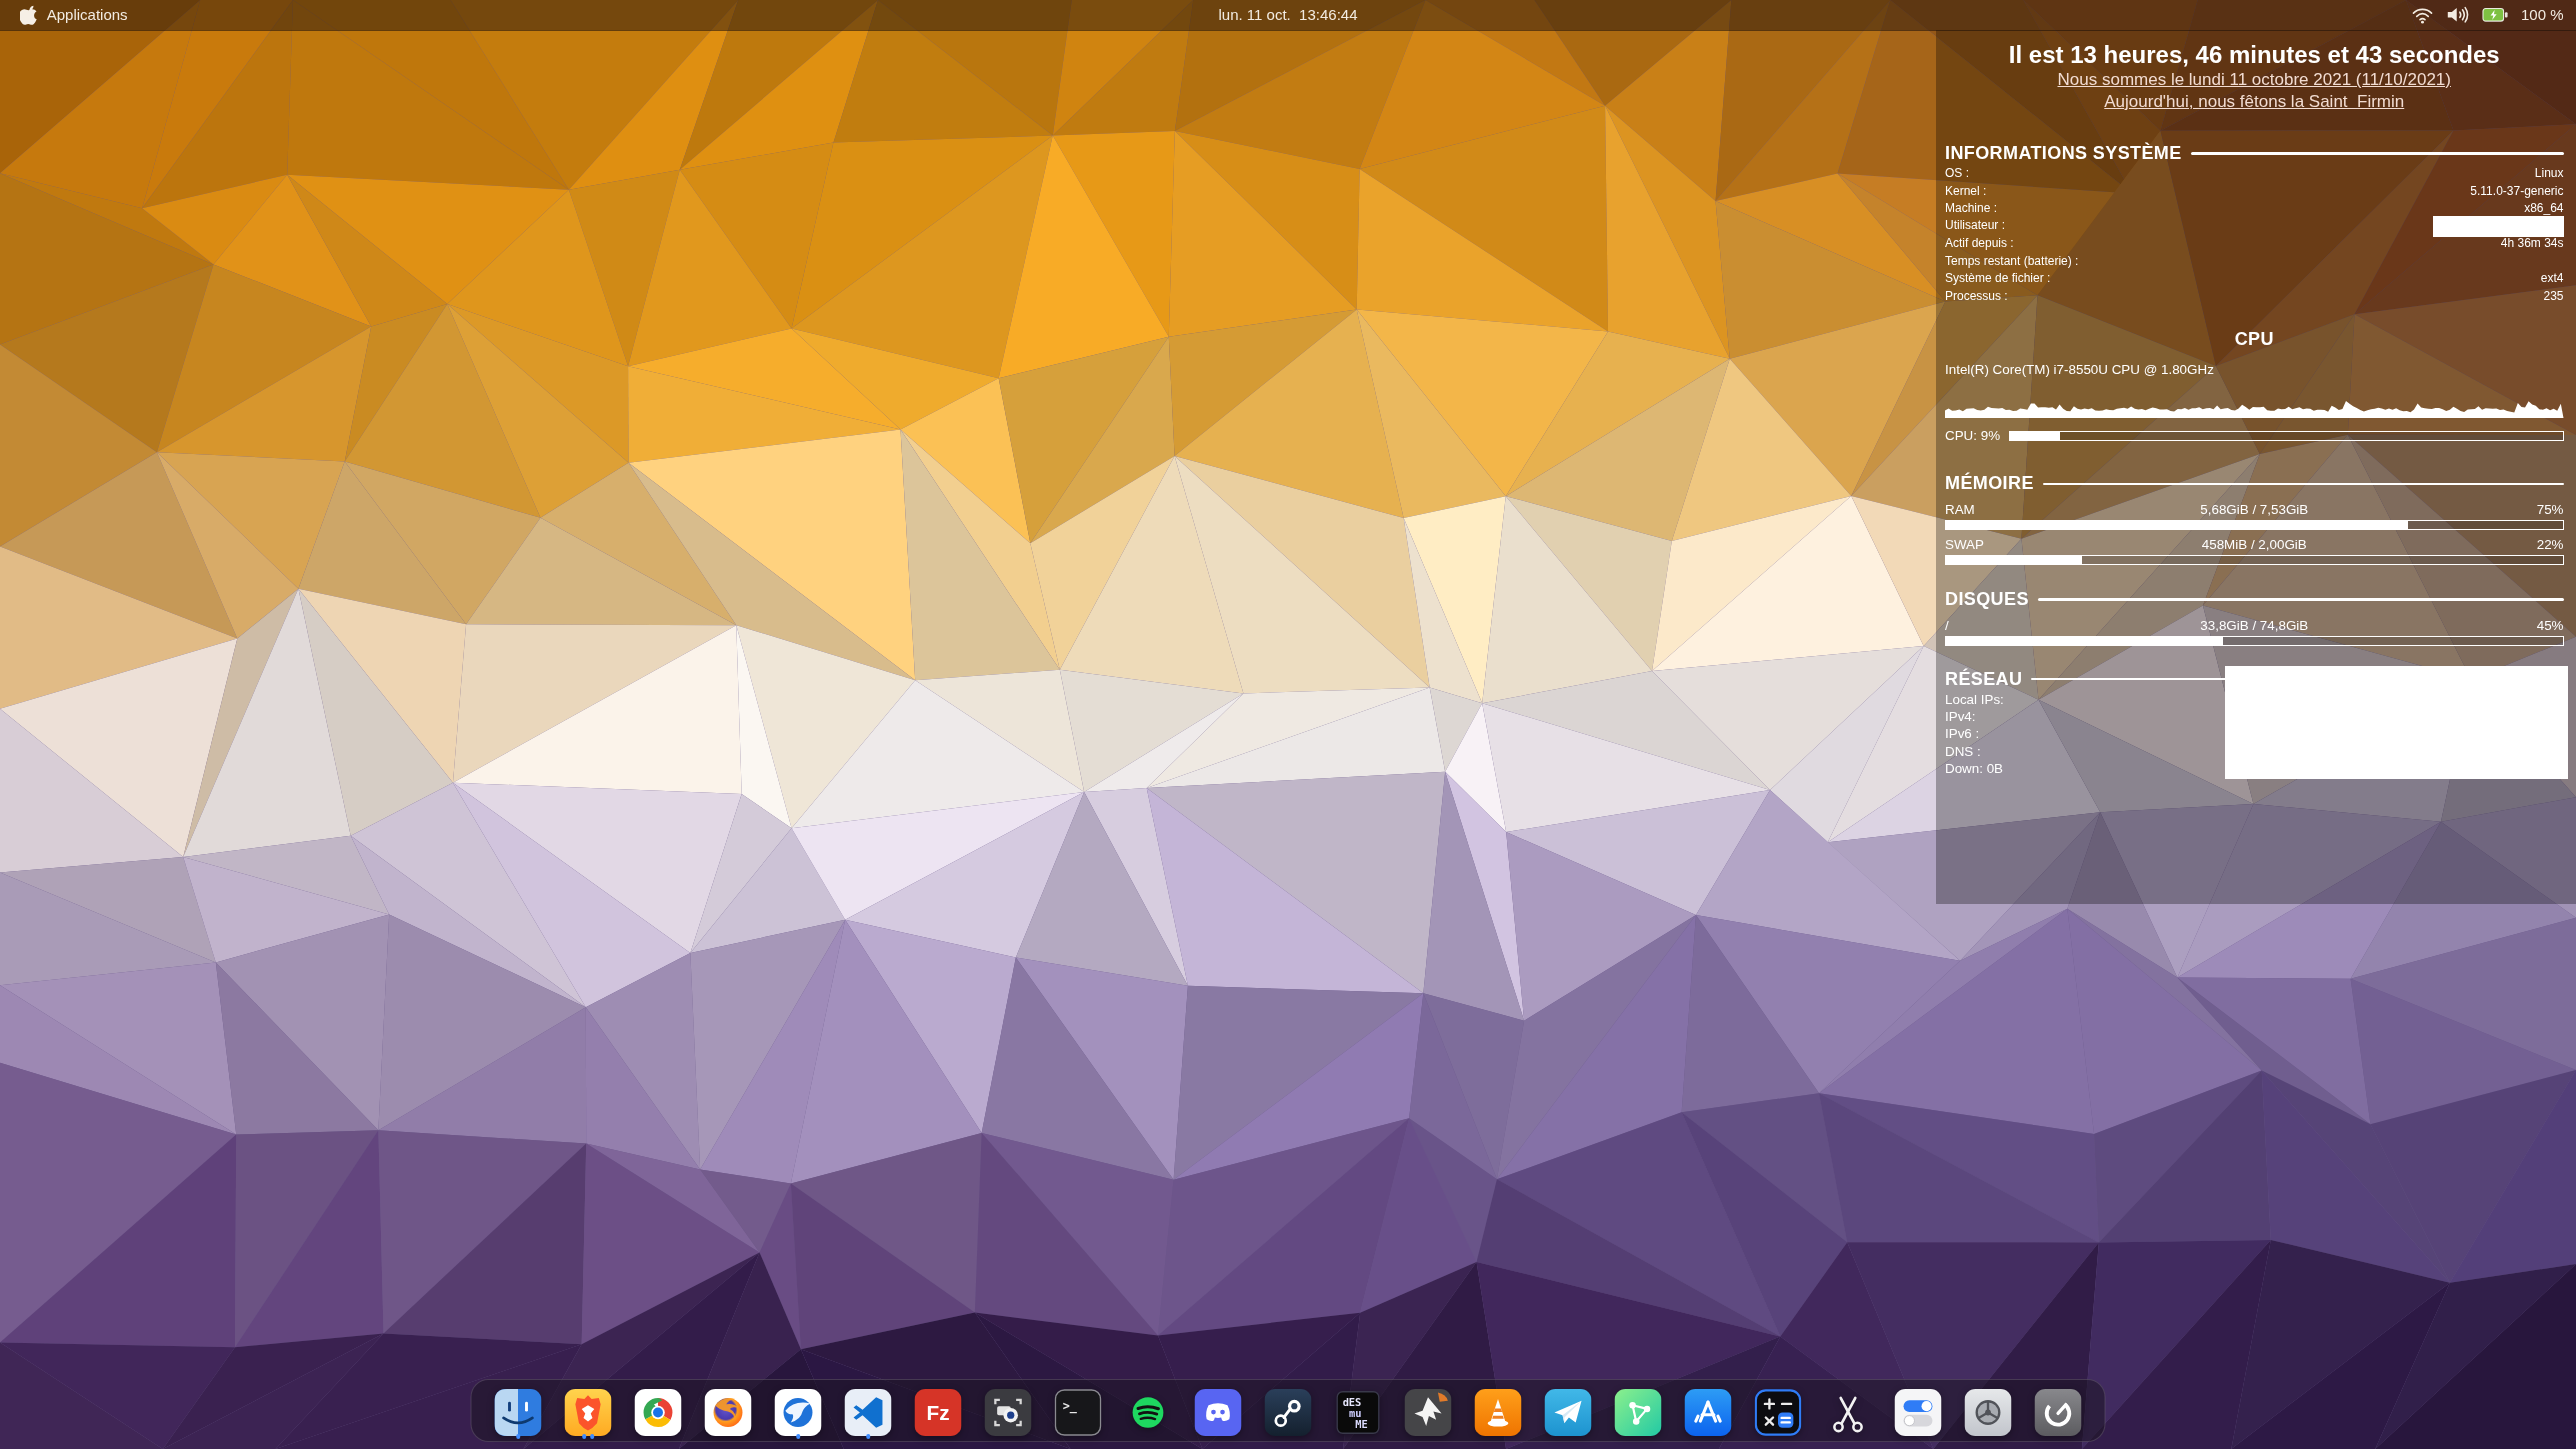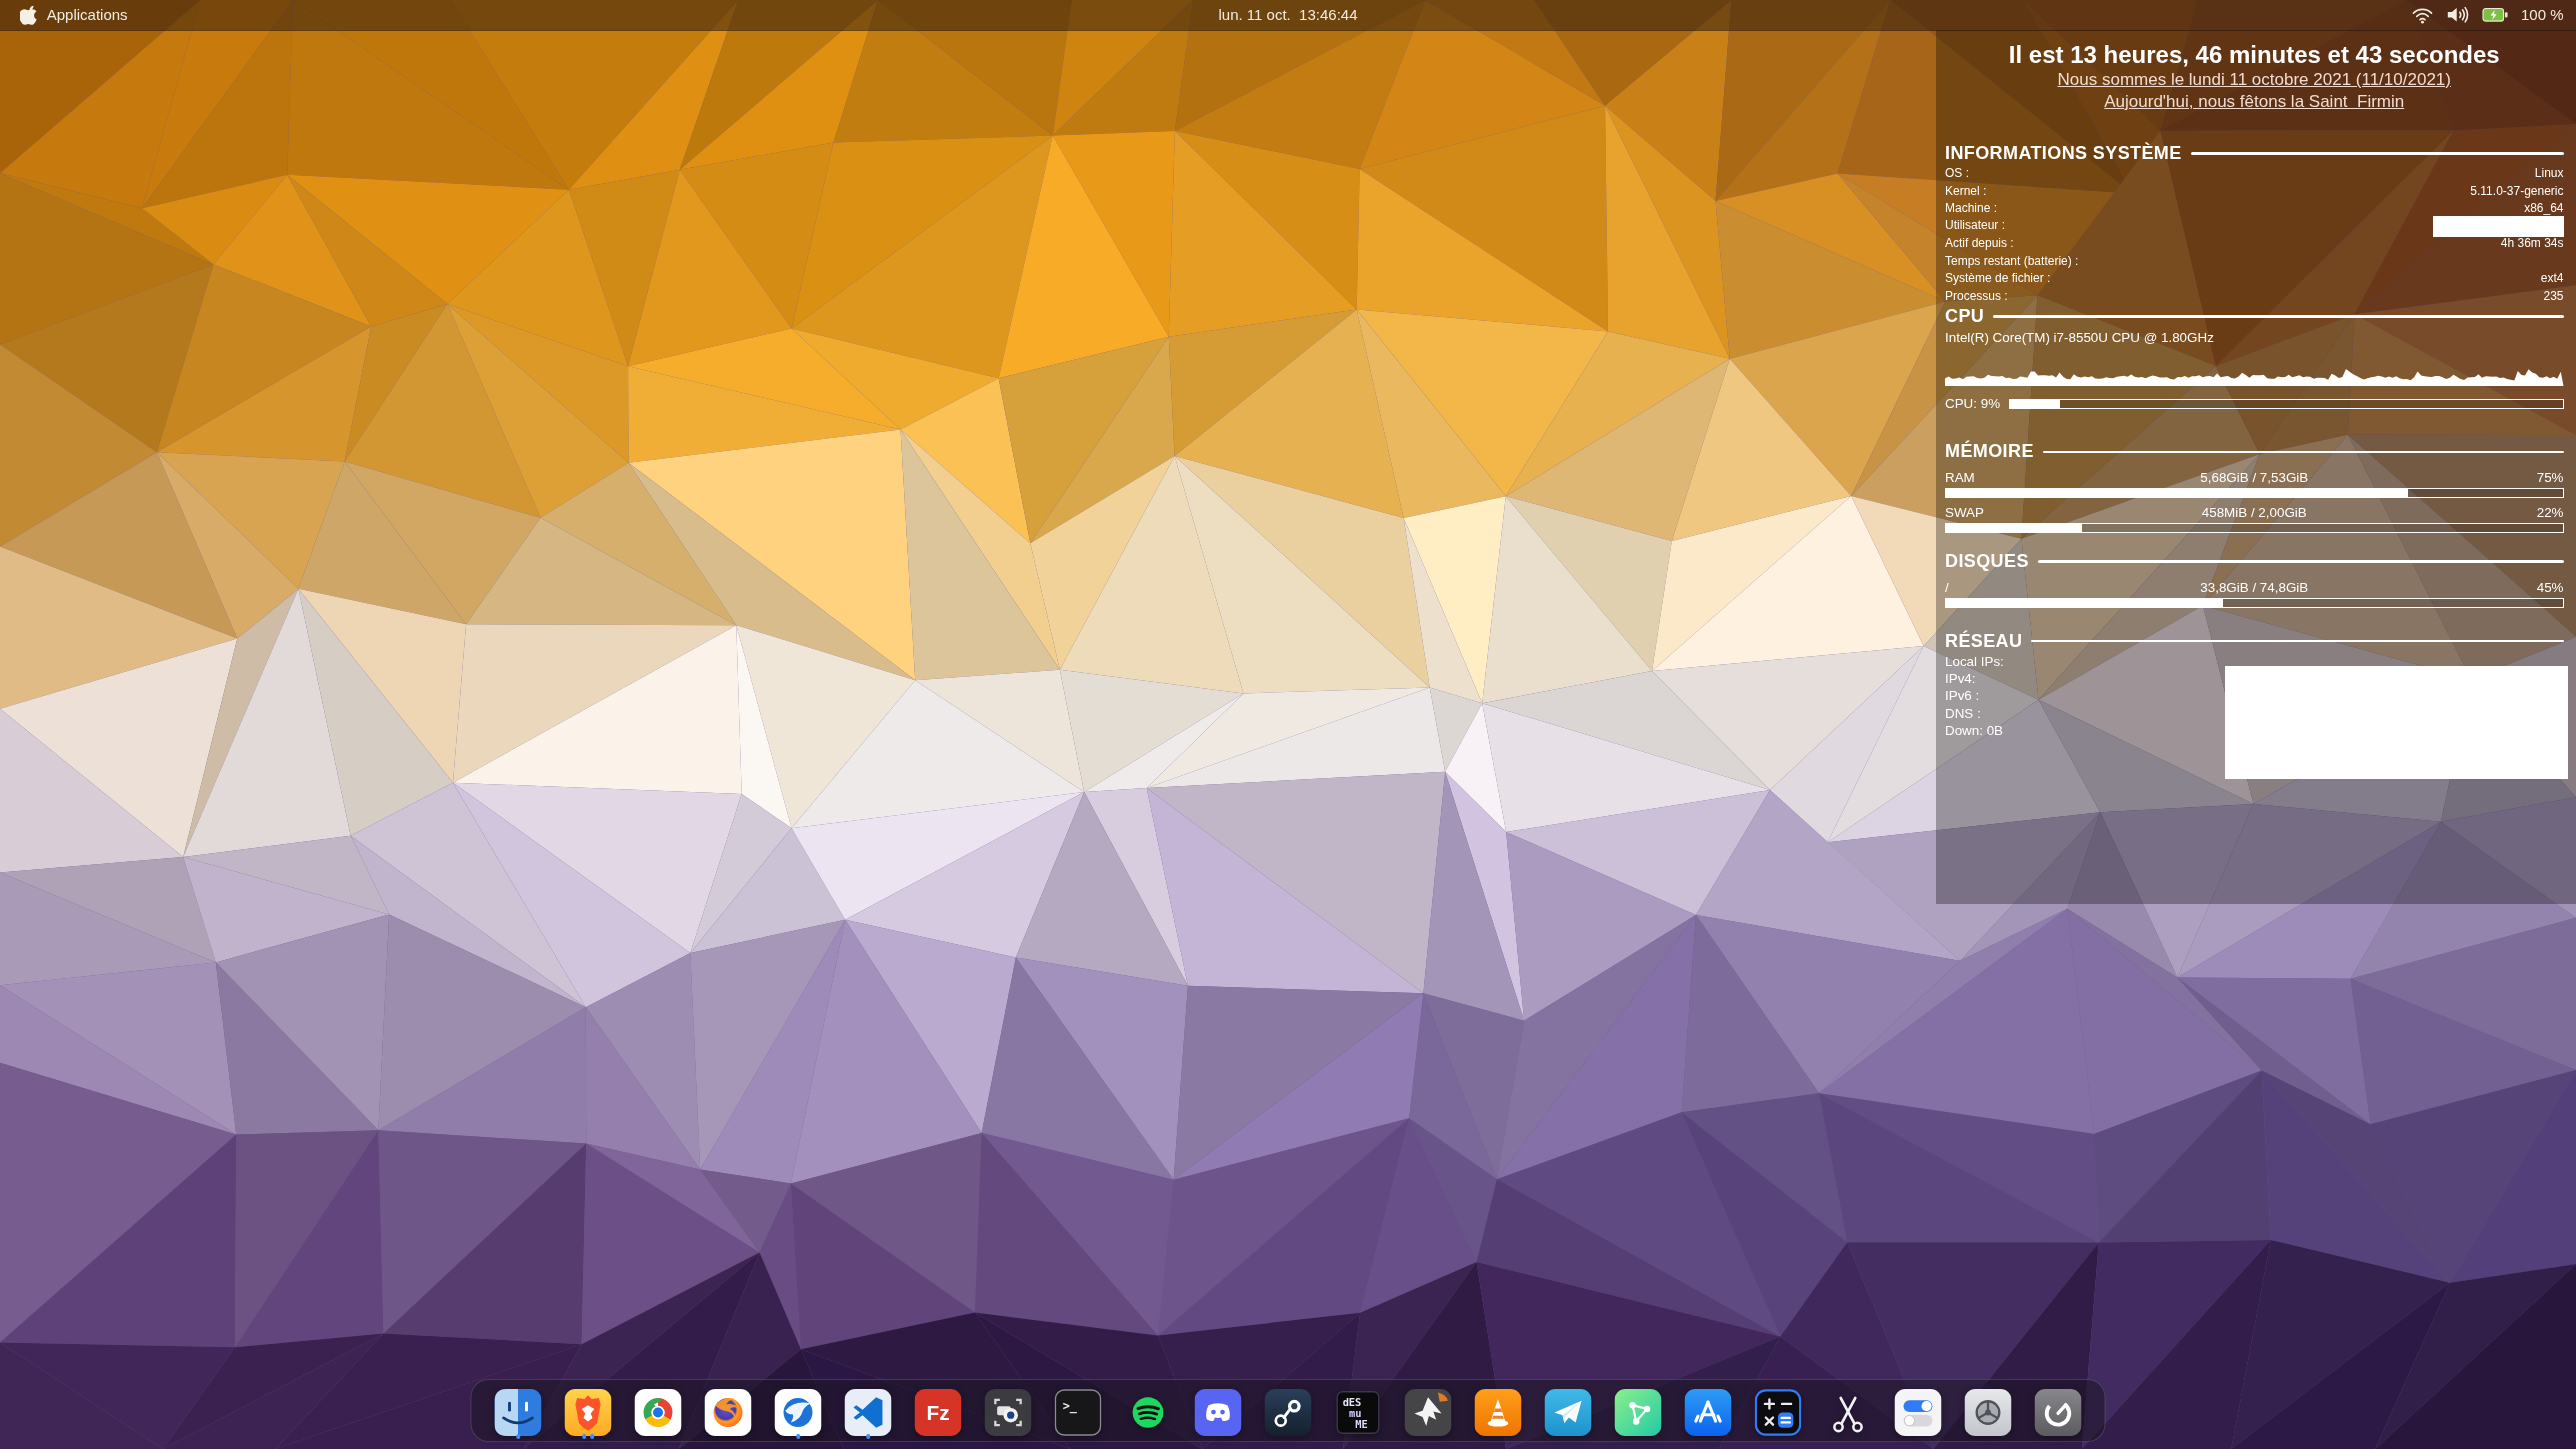--- a/index.html
+++ b/index.html
@@ -53,7 +53,7 @@
   .net-row{font-size:13.4px;line-height:17.4px;}
   .net-redact{position:absolute;left:289px;top:636px;width:343px;height:113px;background:#ffffff;}
   .mt-sys{margin-top:30px;}
-  .mt-cpu{}
+  .mt-cpu{margin-top:23px;flex-direction:column;}
   .mt-mem{margin-top:29px;}
   .mt-disk{margin-top:17px;}
   .mt-net{margin-top:21.5px;}

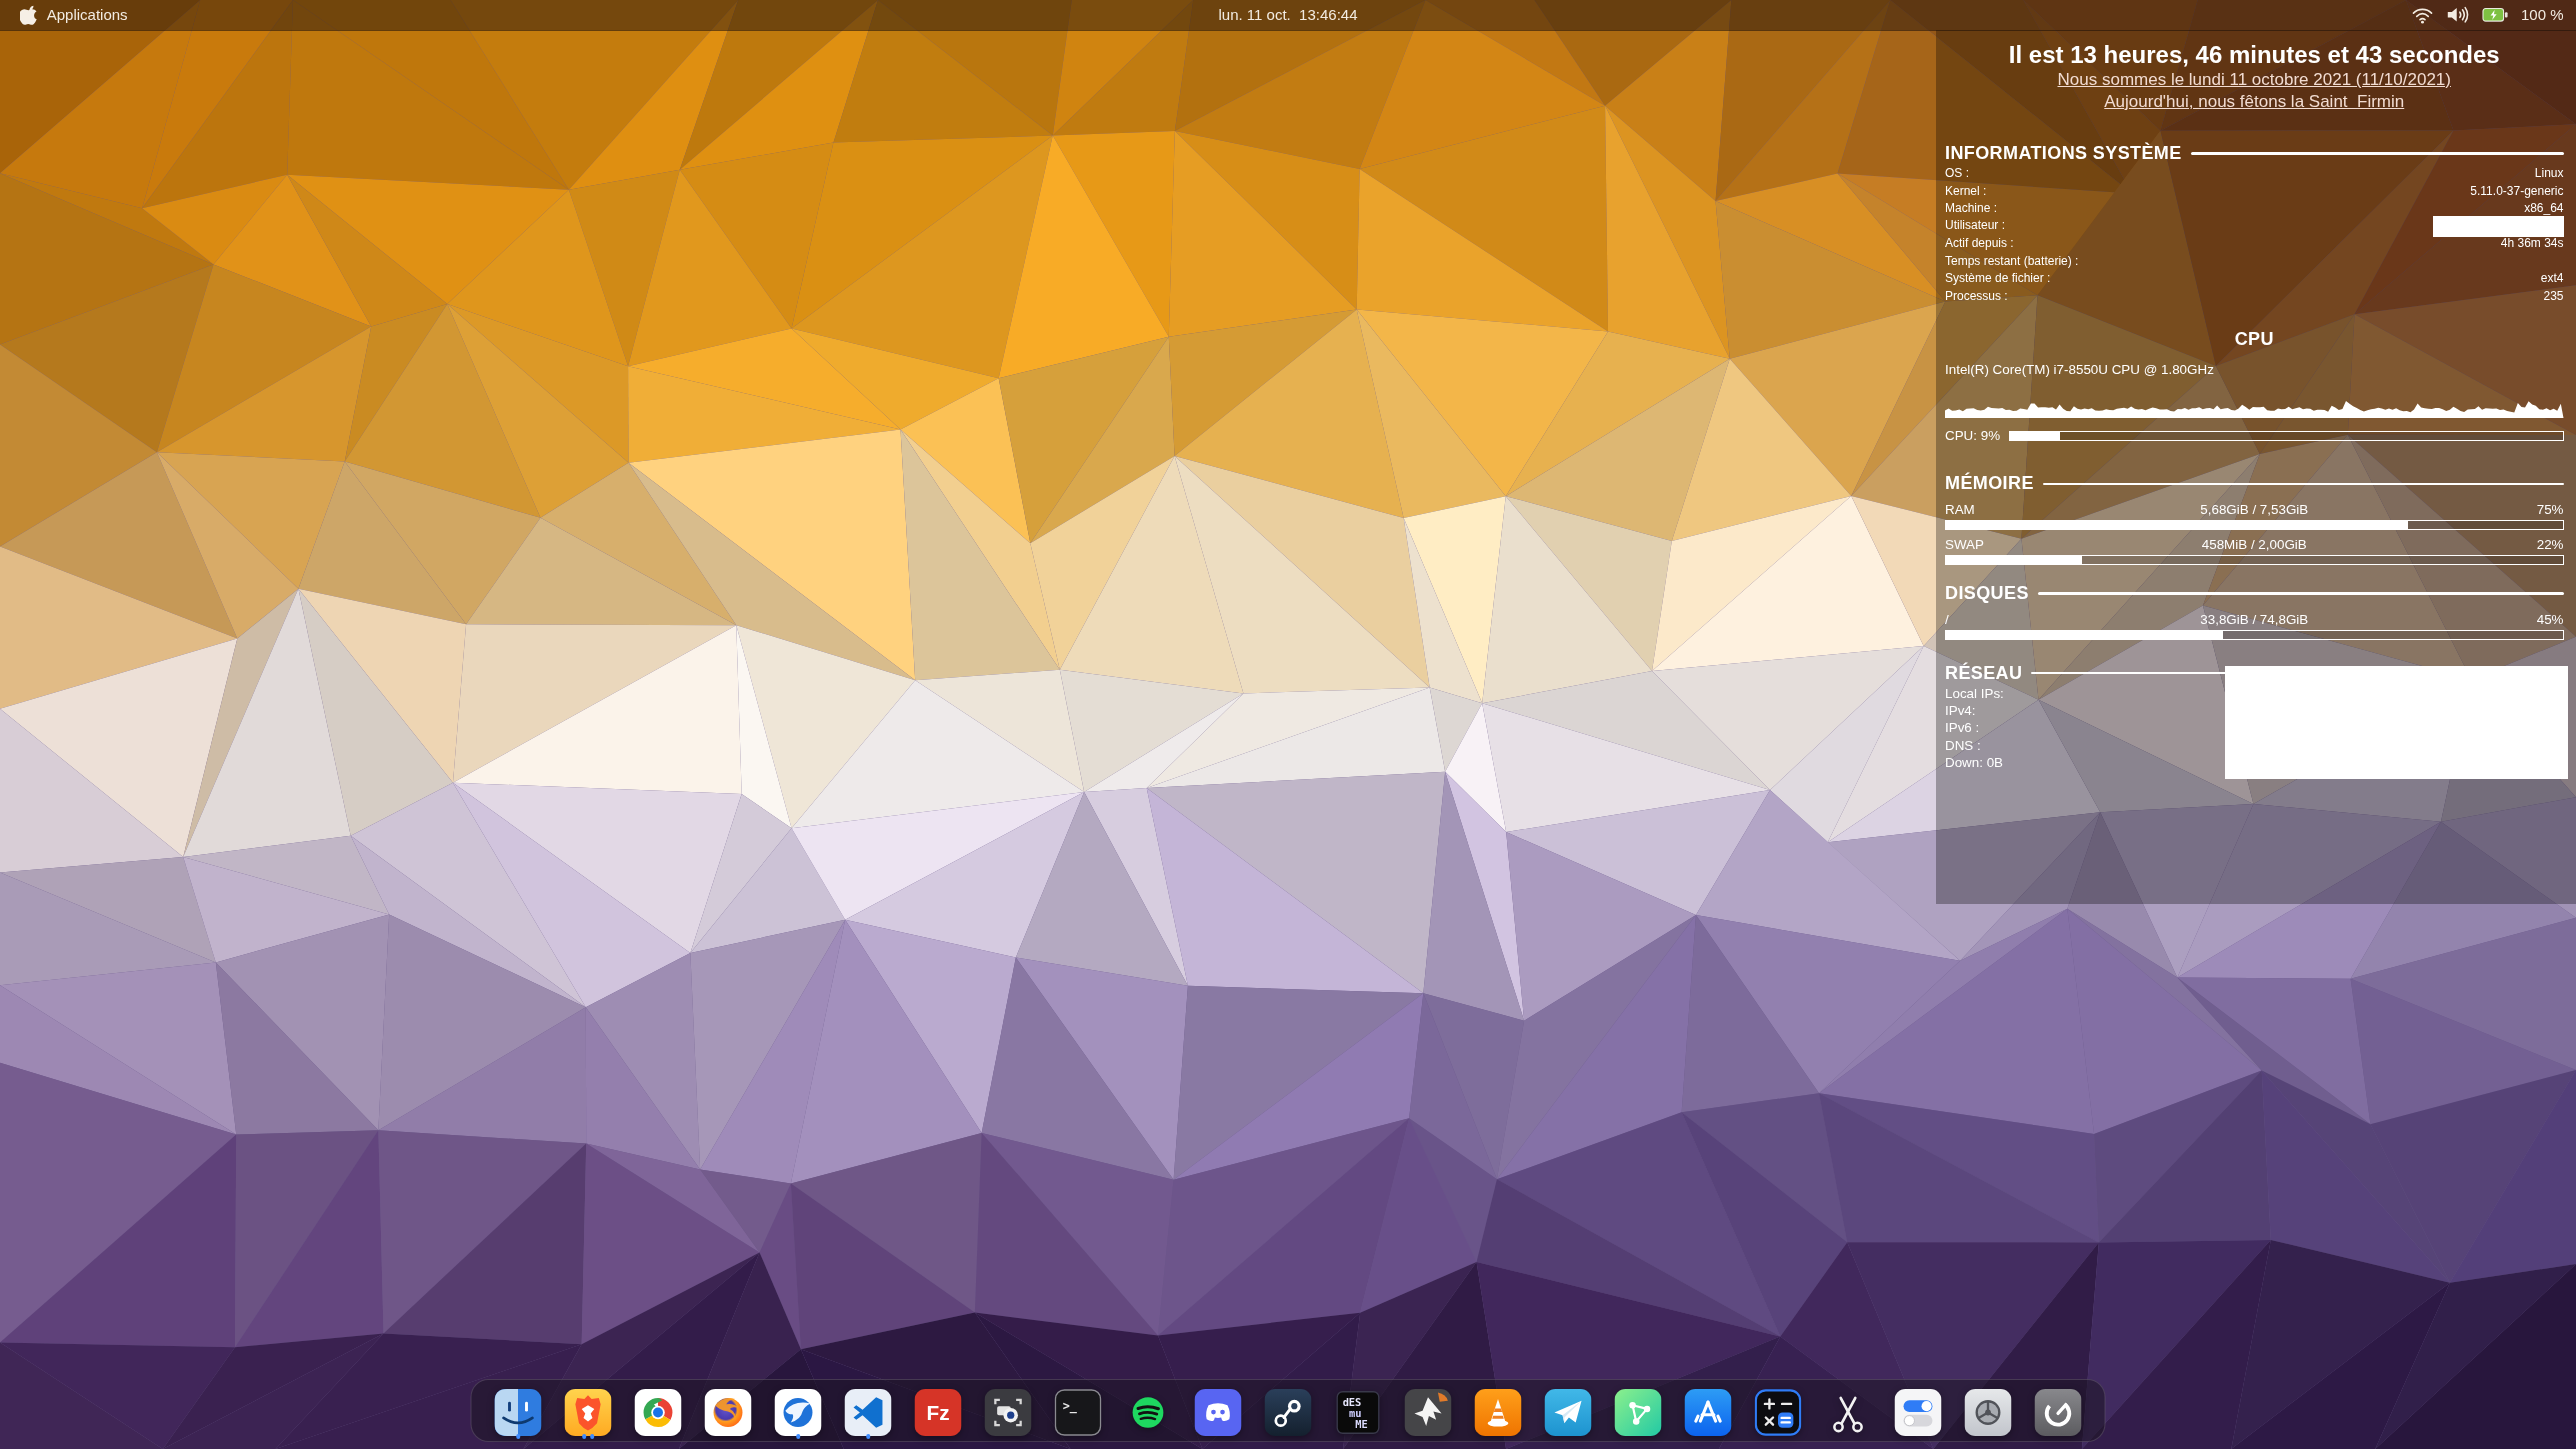--- a/index.html
+++ b/index.html
@@ -55,7 +55,7 @@
   .mt-sys{margin-top:30px;}
   .mt-cpu{margin-top:23px;flex-direction:column;}
   .mt-mem{margin-top:29px;}
-  .mt-disk{margin-top:17px;}
+  .mt-disk{margin-top:23px;}
   .mt-net{margin-top:21.5px;}
 
   

